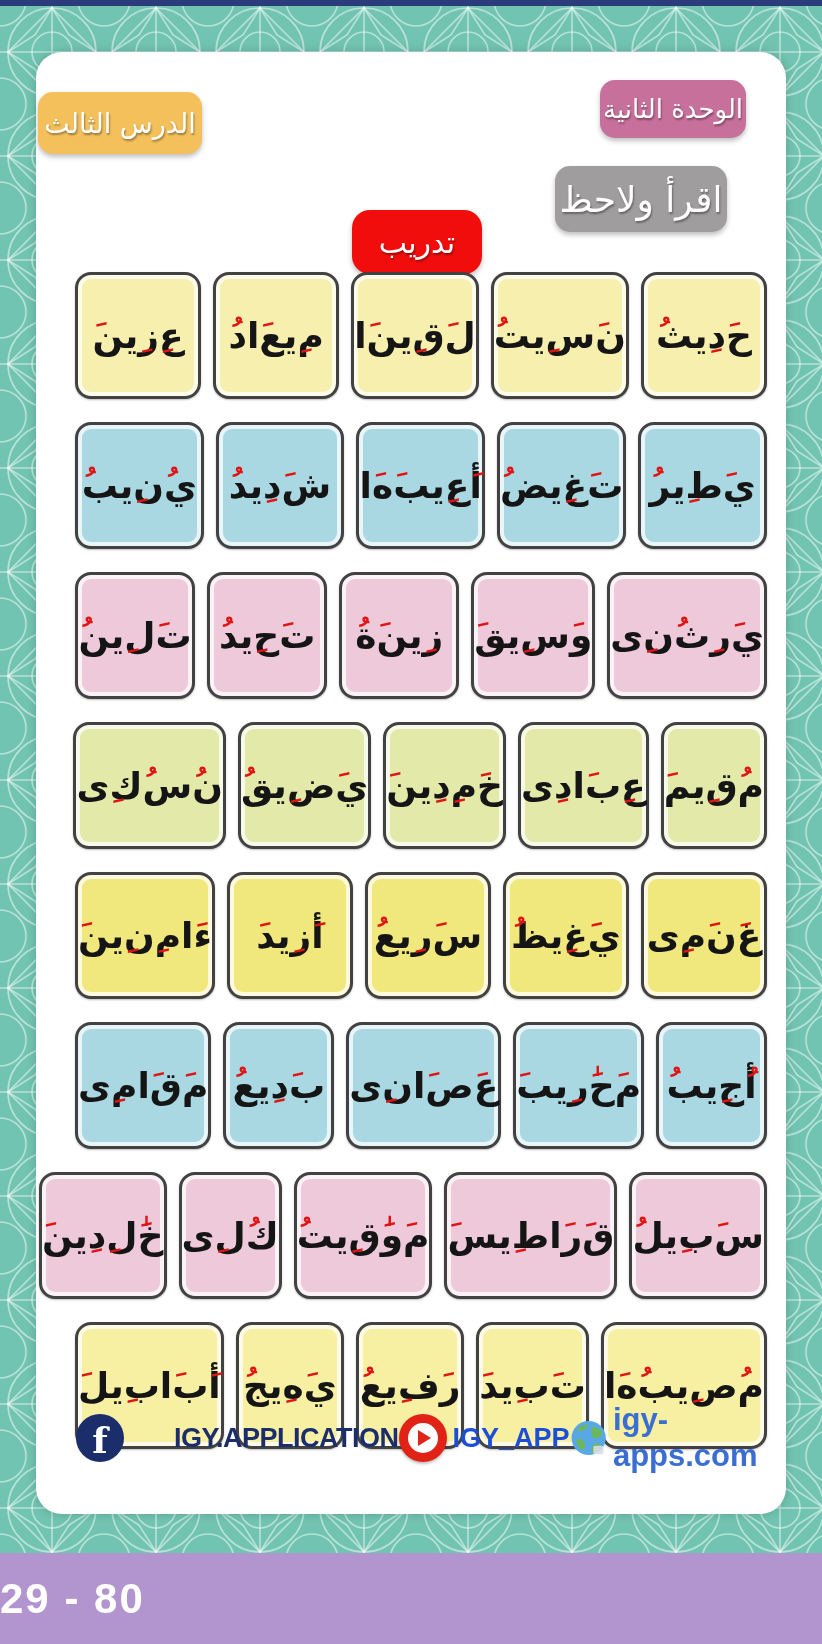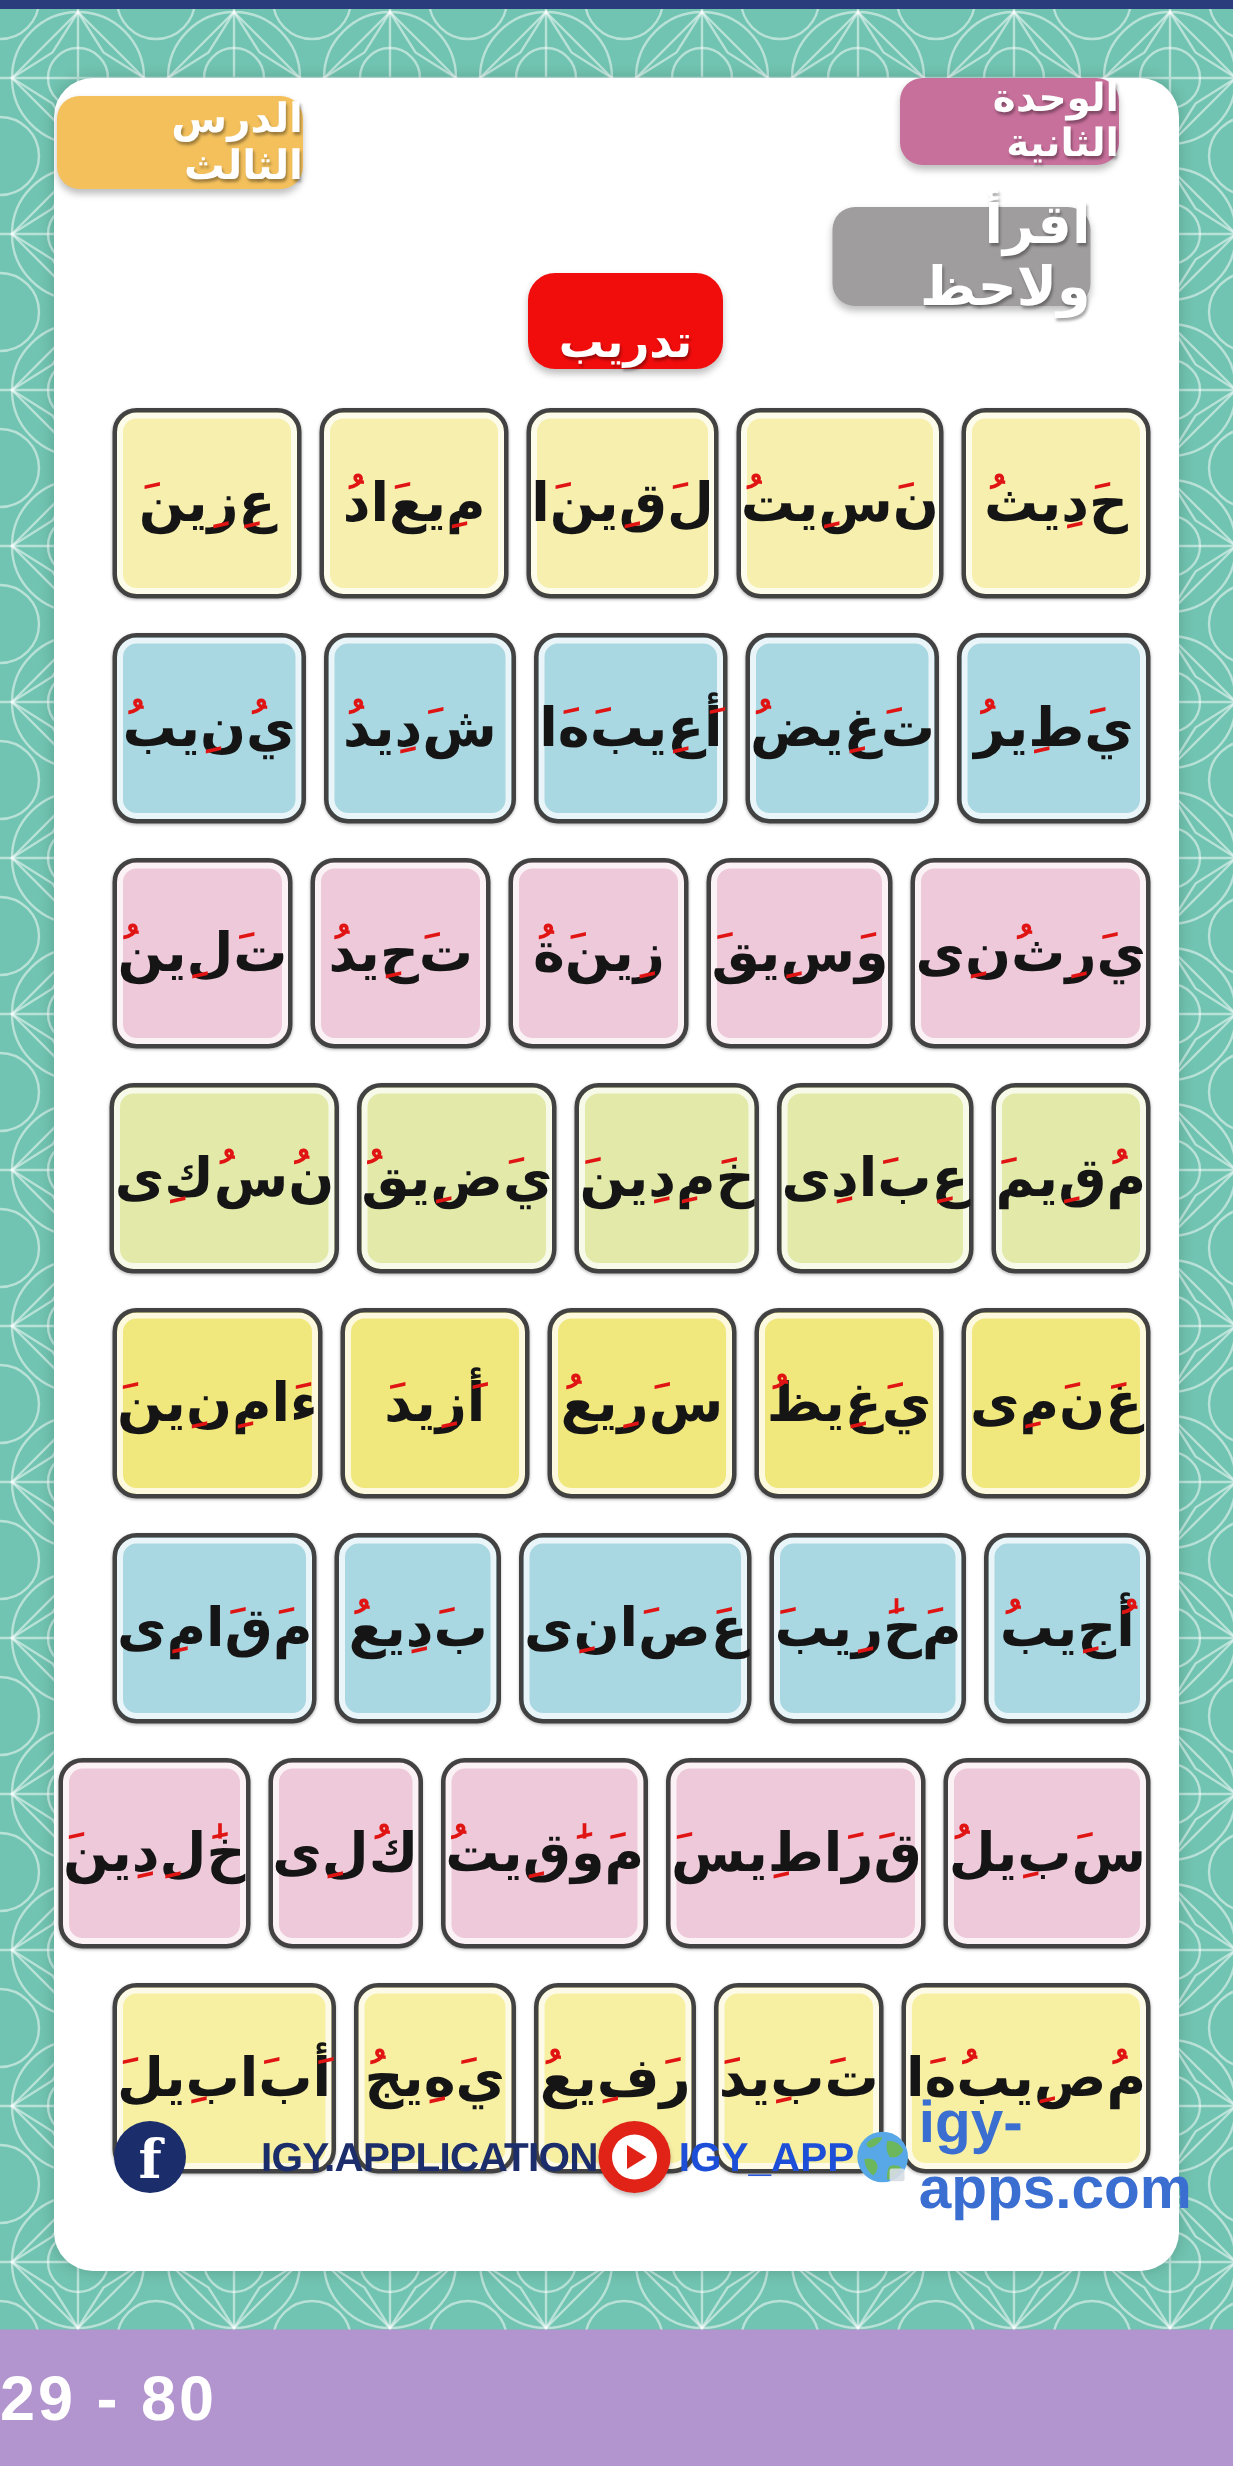--- a/index.html
+++ b/index.html
@@ -17,9 +17,10 @@
   }
   .badge{
     position:absolute;display:flex;align-items:center;justify-content:center;
-    color:#fff;font-weight:bold;border-radius:15px;
+    color:#fff;font-weight:normal;border-radius:15px;
     text-shadow:1px 2px 2px rgba(0,0,0,.35);
     box-shadow:0 3px 5px rgba(0,0,0,.25);
+    margin-top:28px;
   }
   .badge-lesson{left:2px;top:12px;width:164px;height:62px;background:#f3c05c;font-size:27px;}
   .badge-unit{right:40px;top:0;width:146px;height:58px;background:#c8709c;font-size:26px;}

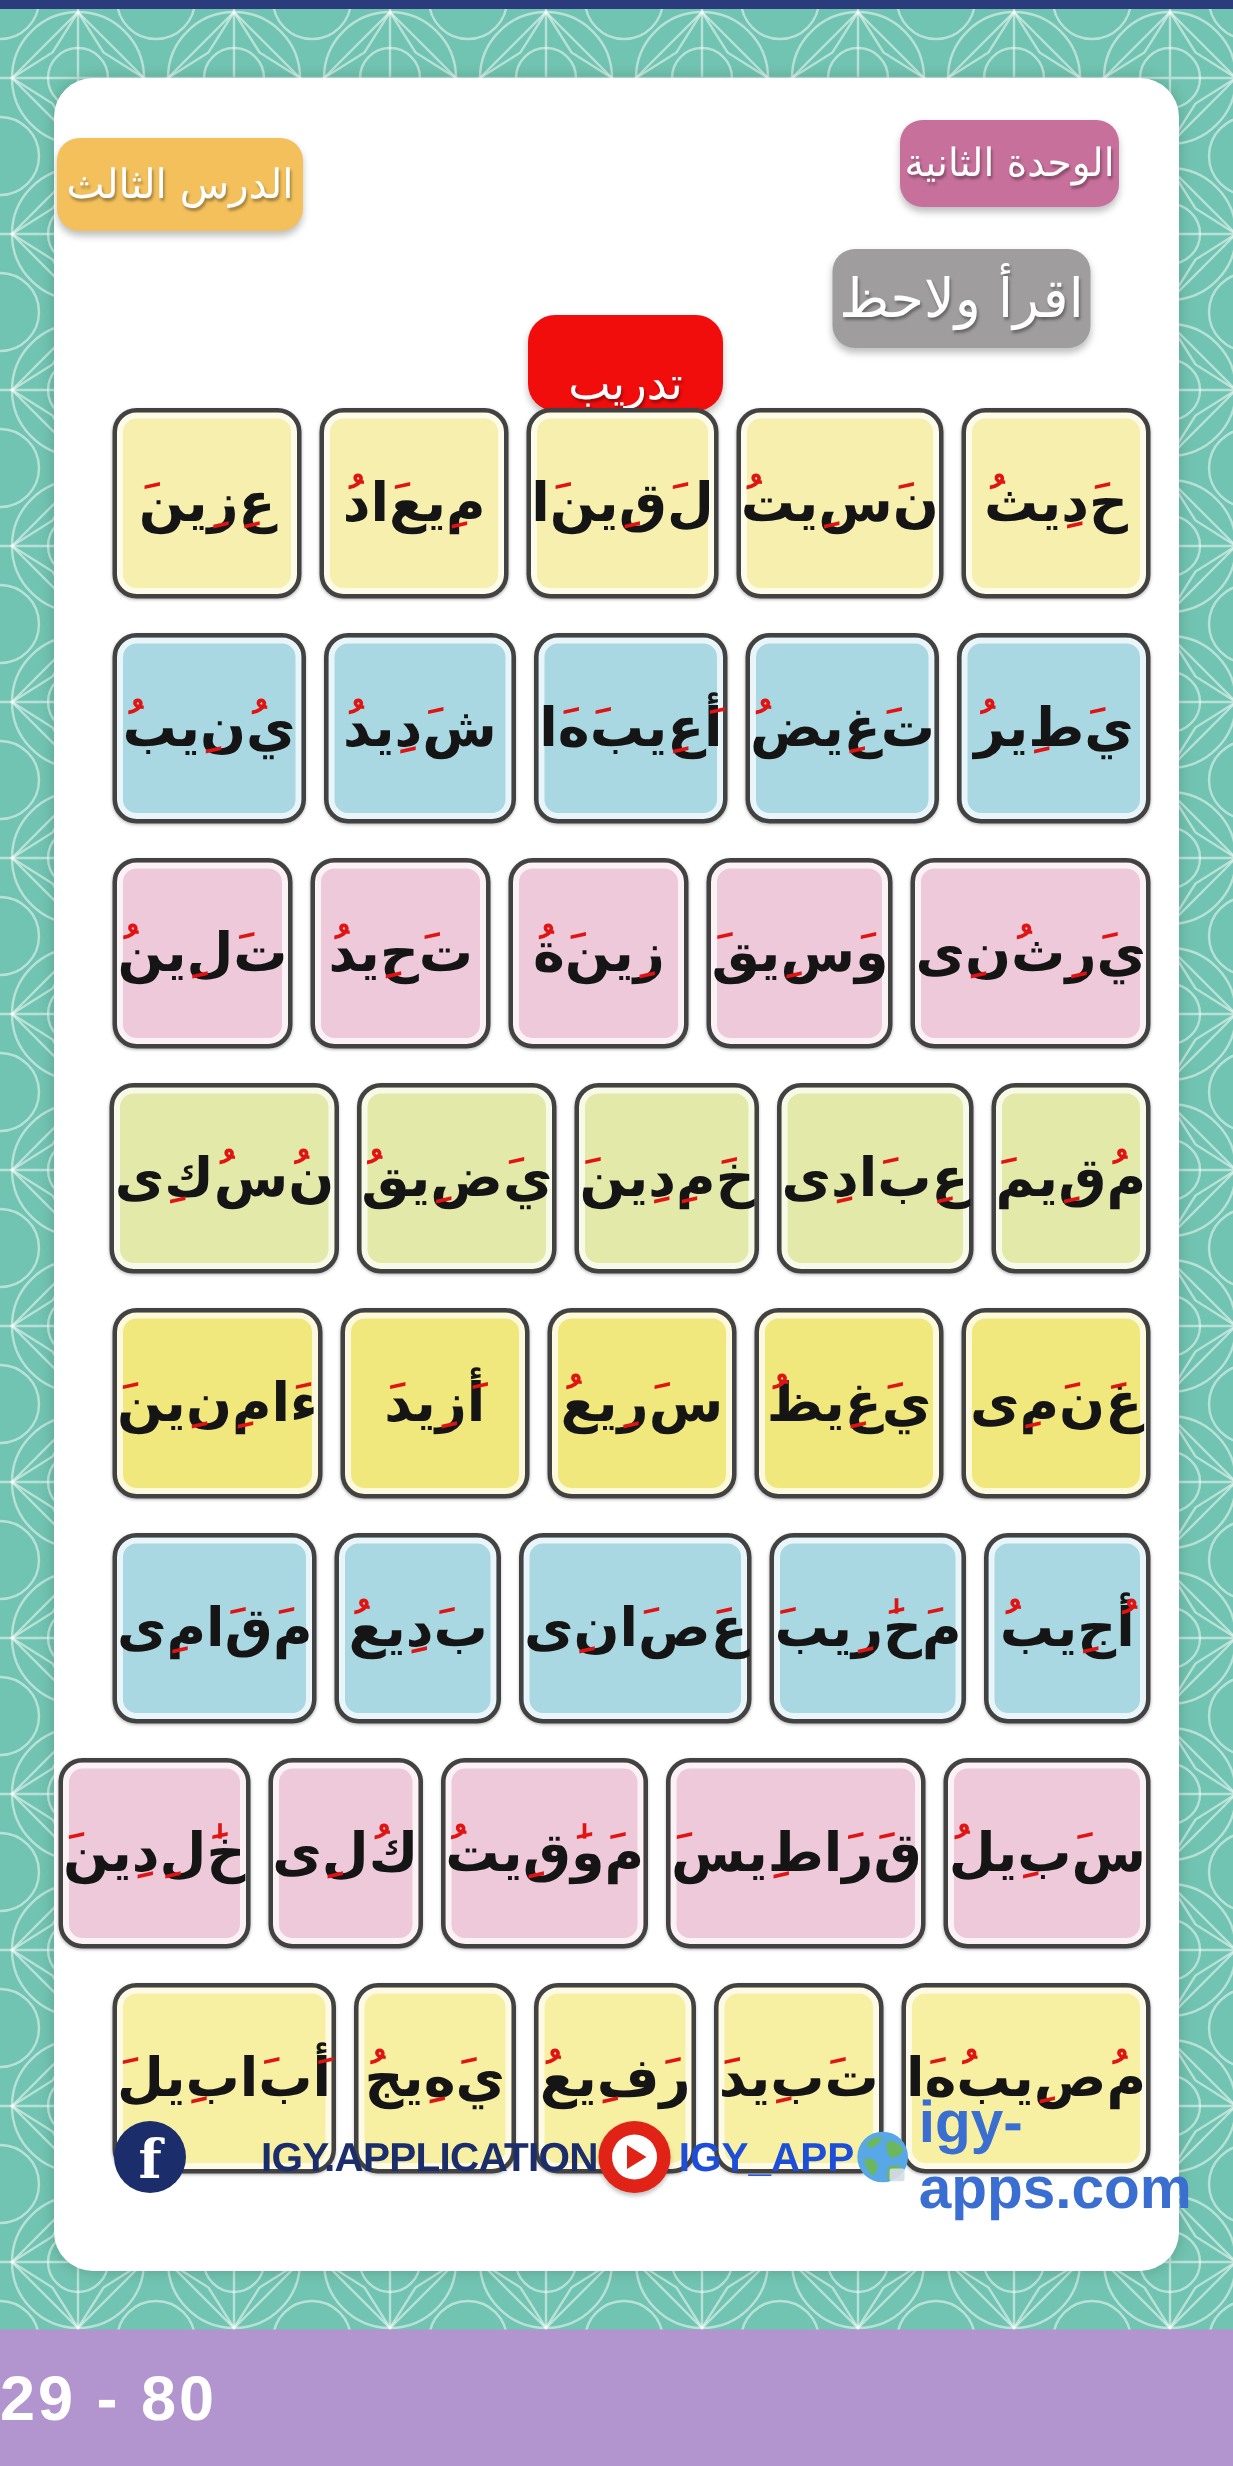--- a/index.html
+++ b/index.html
@@ -25,7 +25,7 @@
   .badge-lesson{left:2px;top:12px;width:164px;height:62px;background:#f3c05c;font-size:27px;}
   .badge-unit{right:40px;top:0;width:146px;height:58px;background:#c8709c;font-size:26px;}
   .badge-read{right:59px;top:86px;width:172px;height:66px;background:#a09d9f;font-size:36px;}
-  .badge-training{left:316px;top:130px;width:130px;height:64px;background:#f20d0d;font-size:30px;border-radius:18px;align-items:flex-end;}
+  .badge-training{left:316px;top:130px;width:130px;height:64px;background:#f20d0d;font-size:30px;border-radius:18px;}
 
   .word-grid{position:absolute;left:39px;top:220px;width:692px;}
   .grid-row{

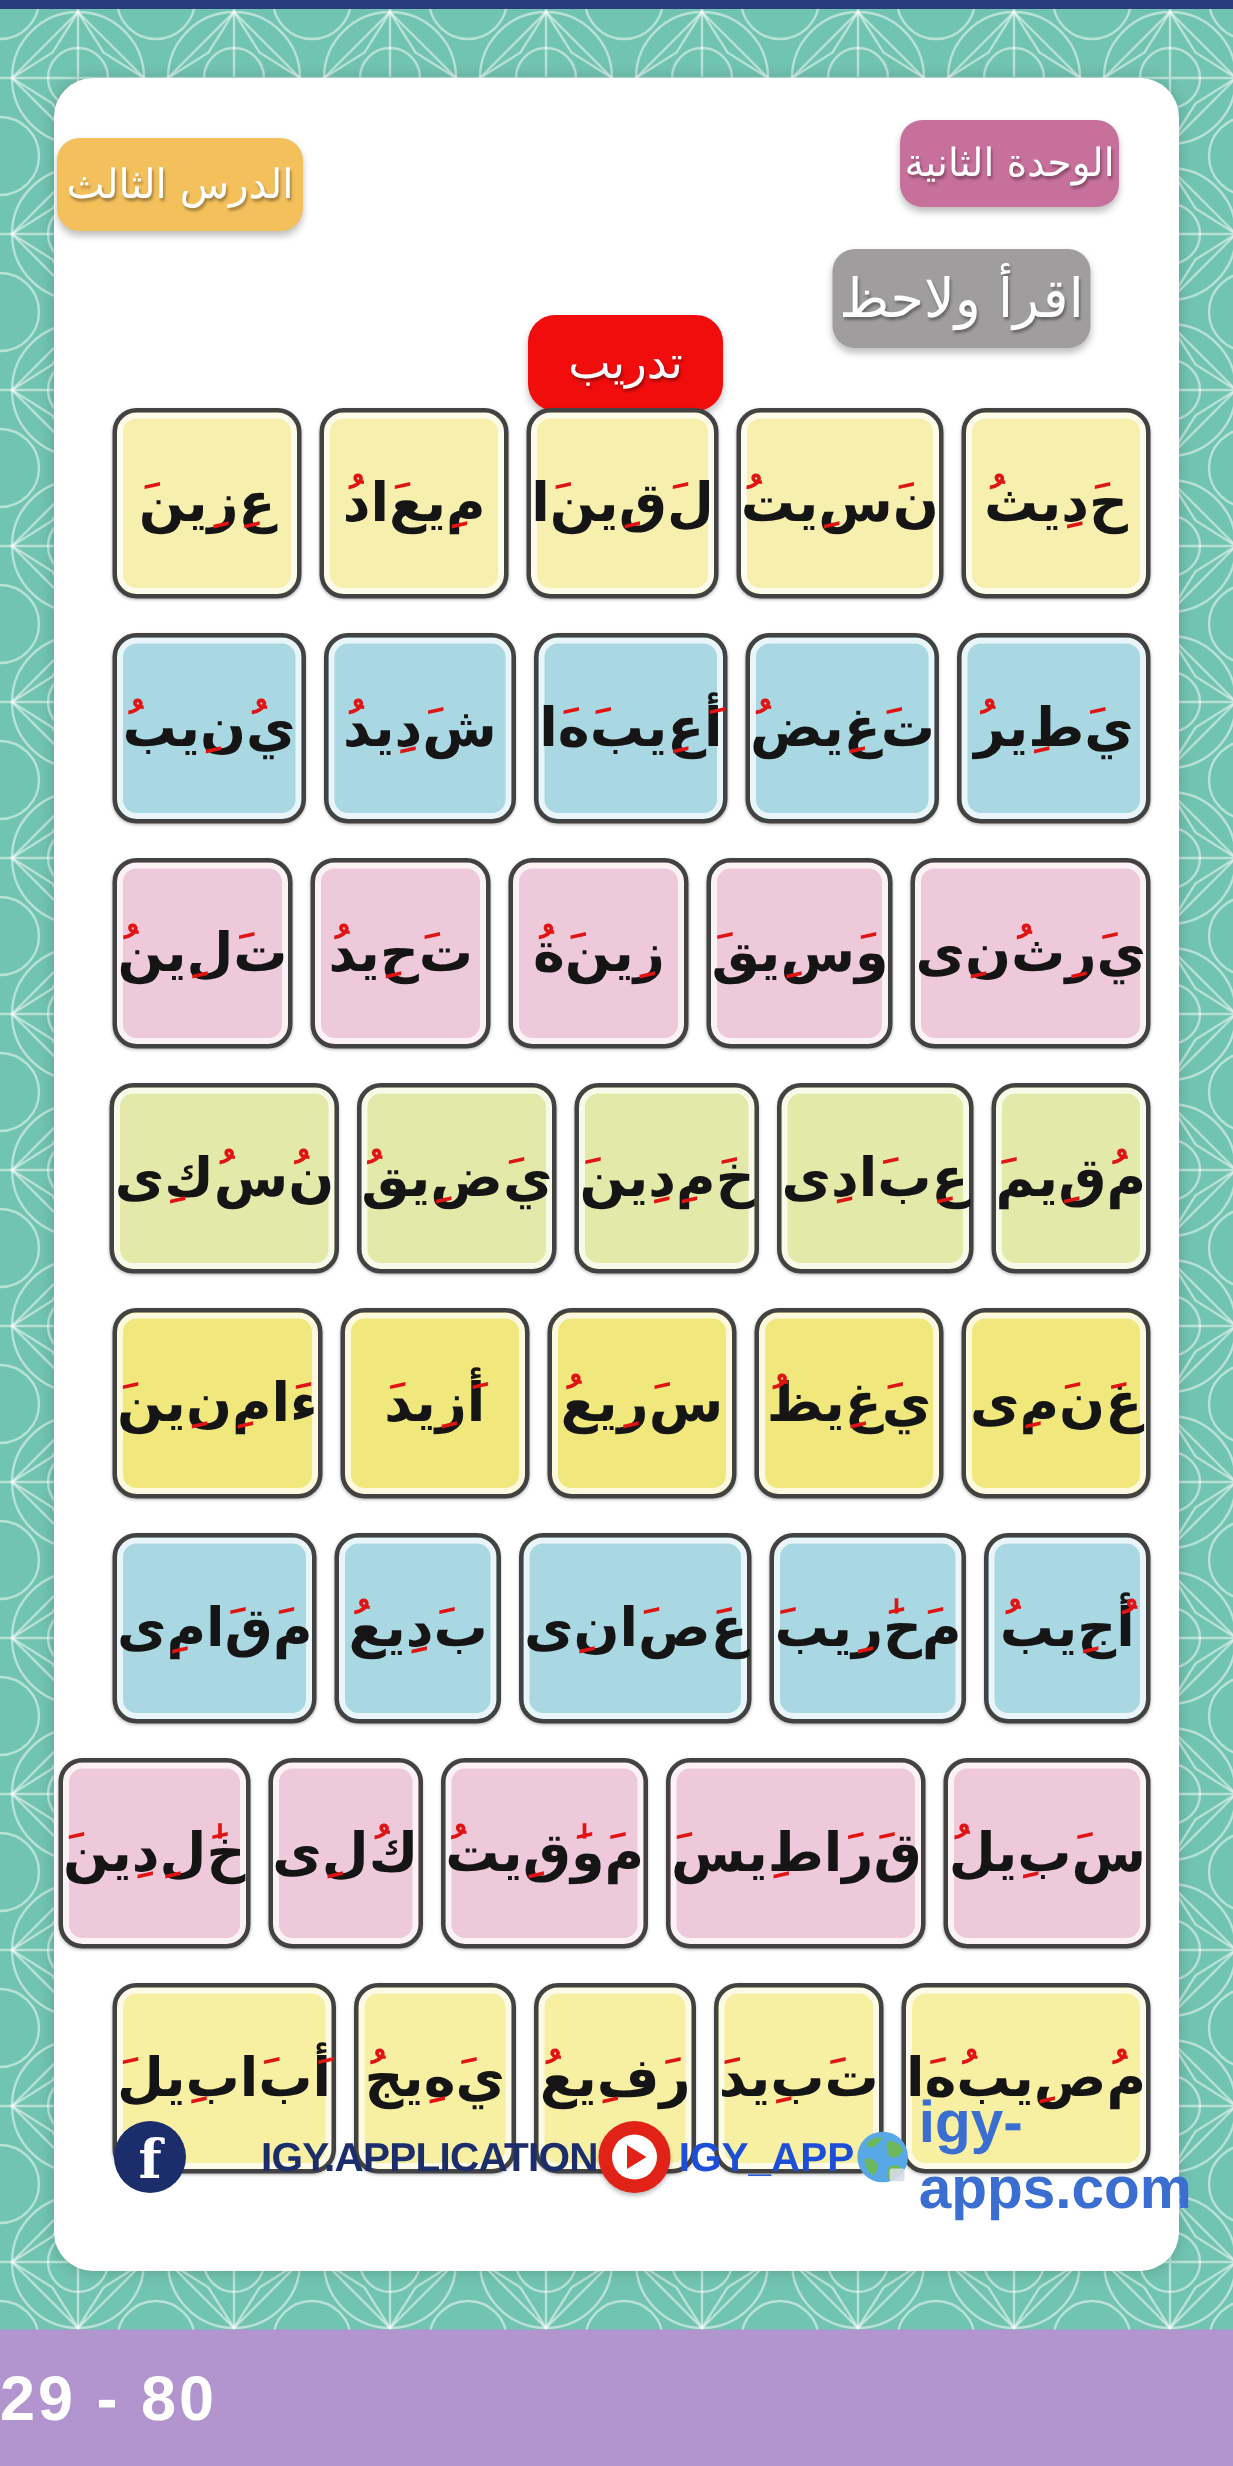--- a/index.html
+++ b/index.html
@@ -69,7 +69,7 @@
     border-left:13px solid #e02217;
   }
   .yt-label{color:#1d4ed8;font-weight:bold;font-size:27px;font-family:"Liberation Sans",sans-serif;}
-  .web-label{color:#3a6ed1;font-weight:bold;font-size:39px;font-family:"Liberation Sans",sans-serif;}
+  .web-label{color:#3a6ed1;font-weight:bold;font-size:31px;font-family:"Liberation Sans",sans-serif;}
 
   .page-bar{
     position:absolute;left:0;bottom:0;width:822px;height:91px;background:#b294cf;z-index:3;

